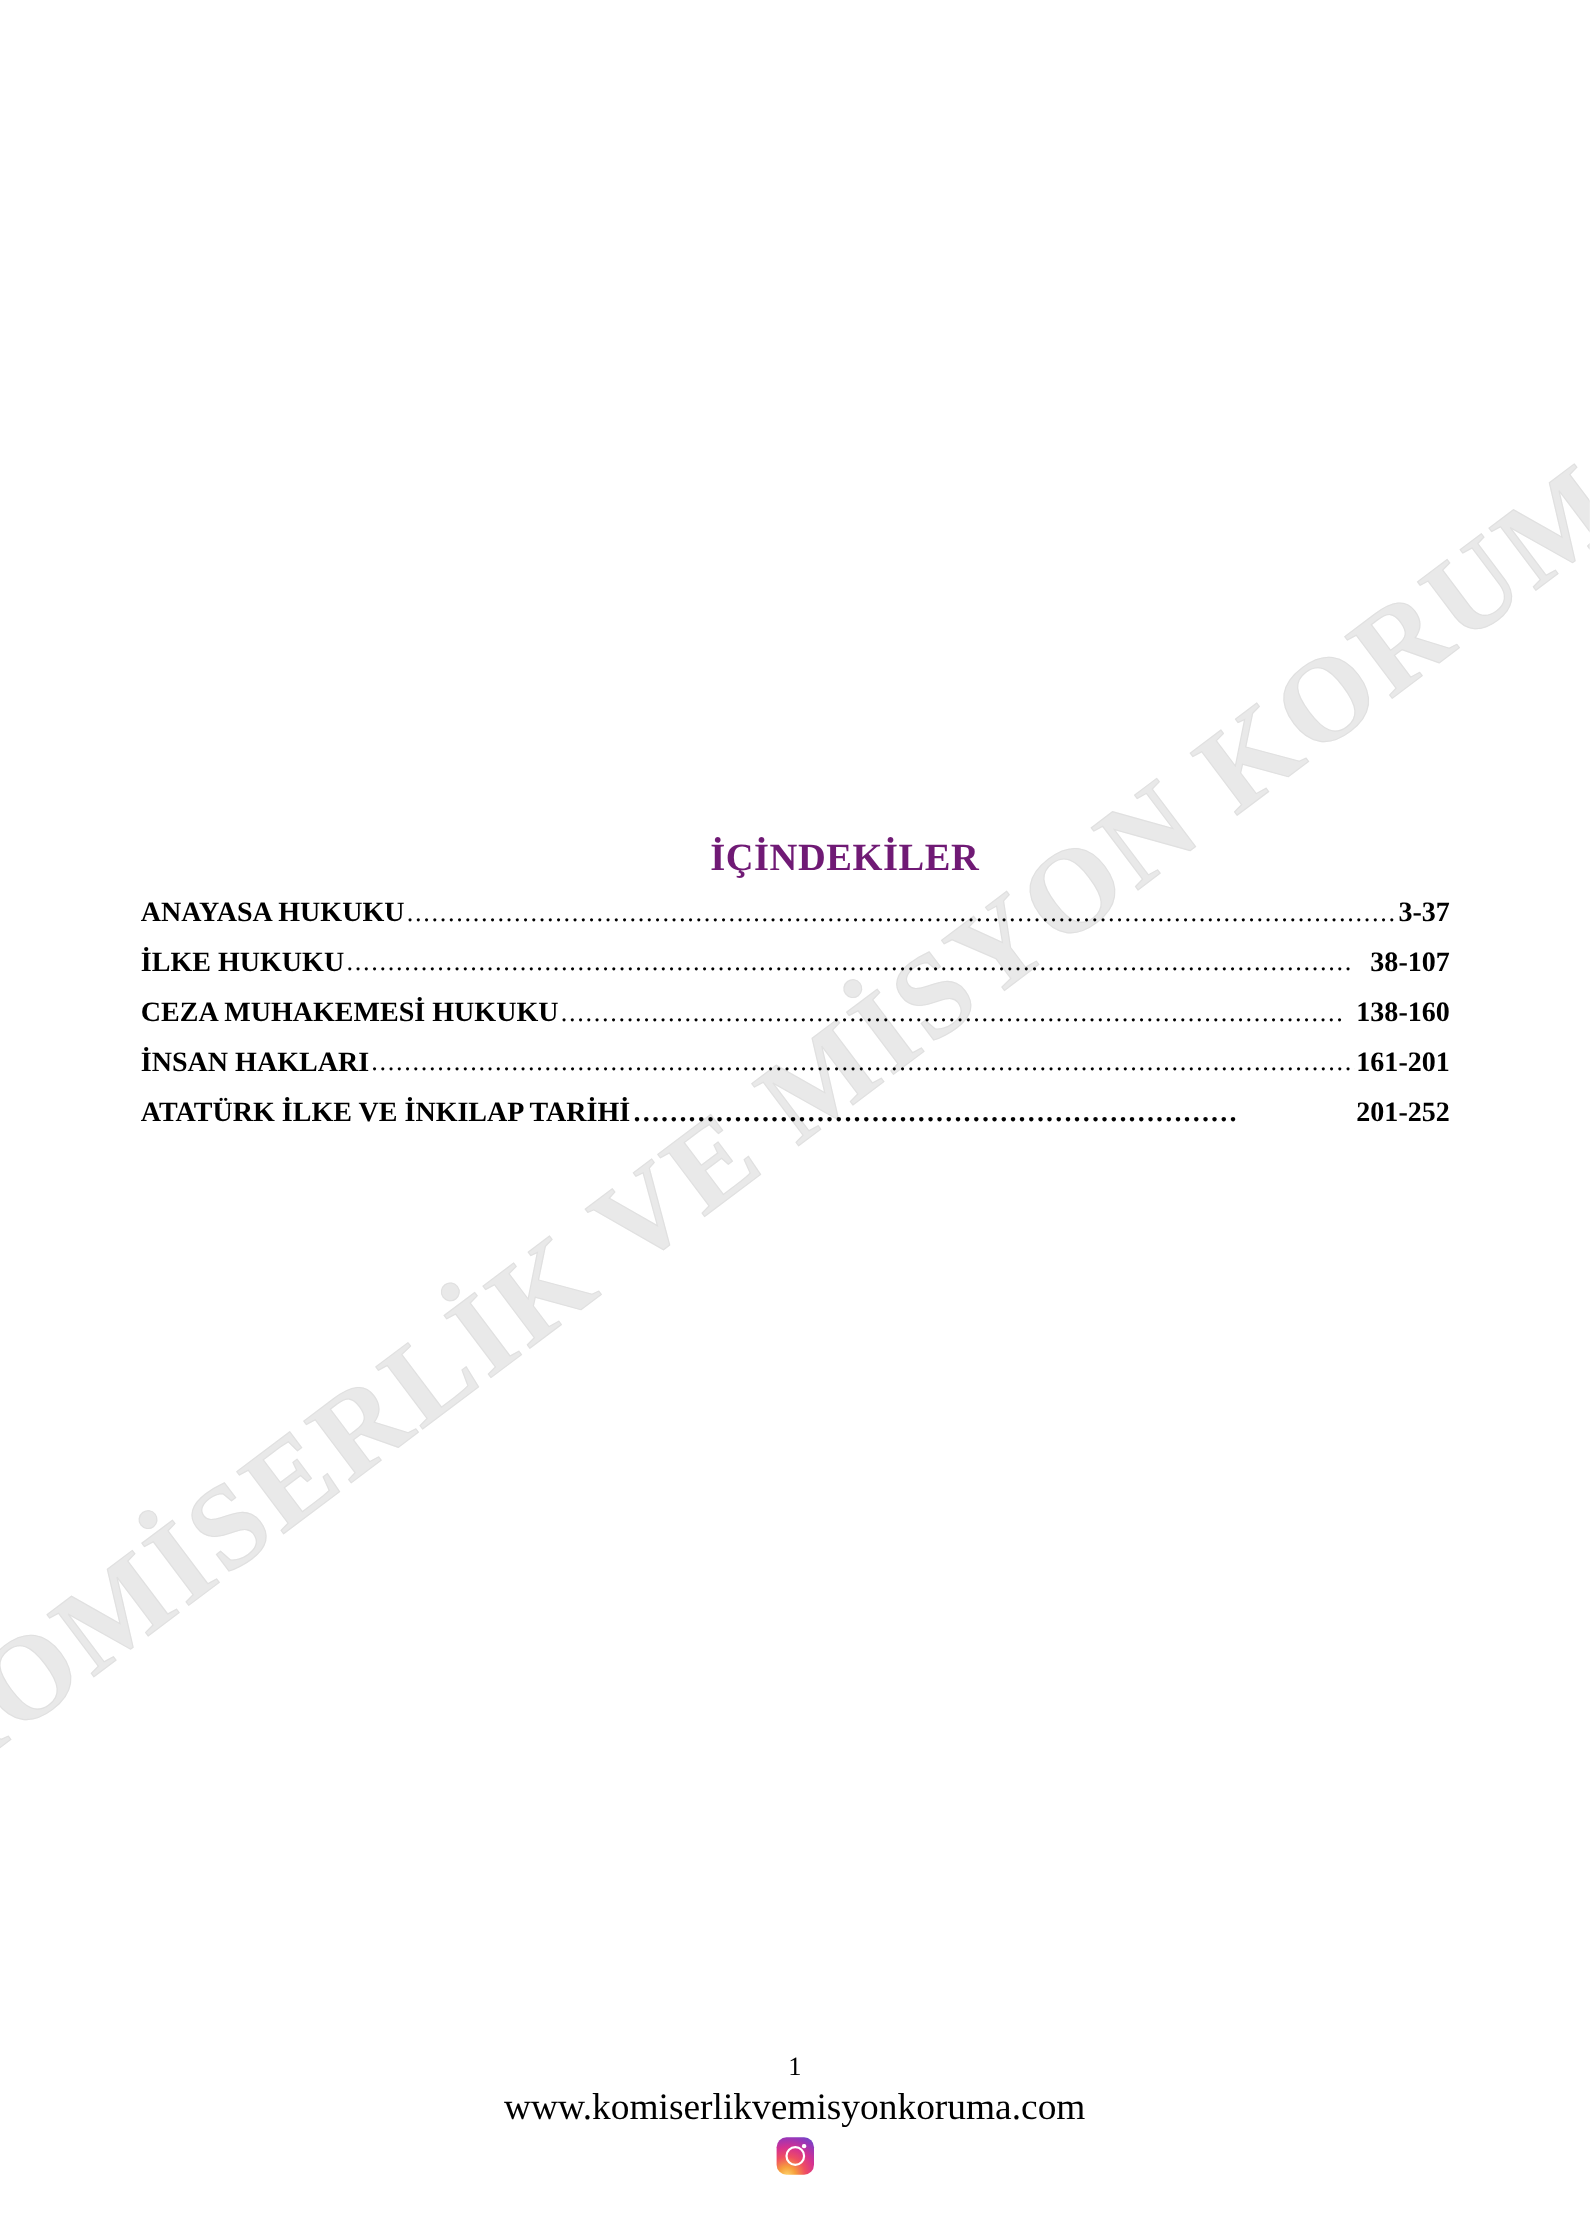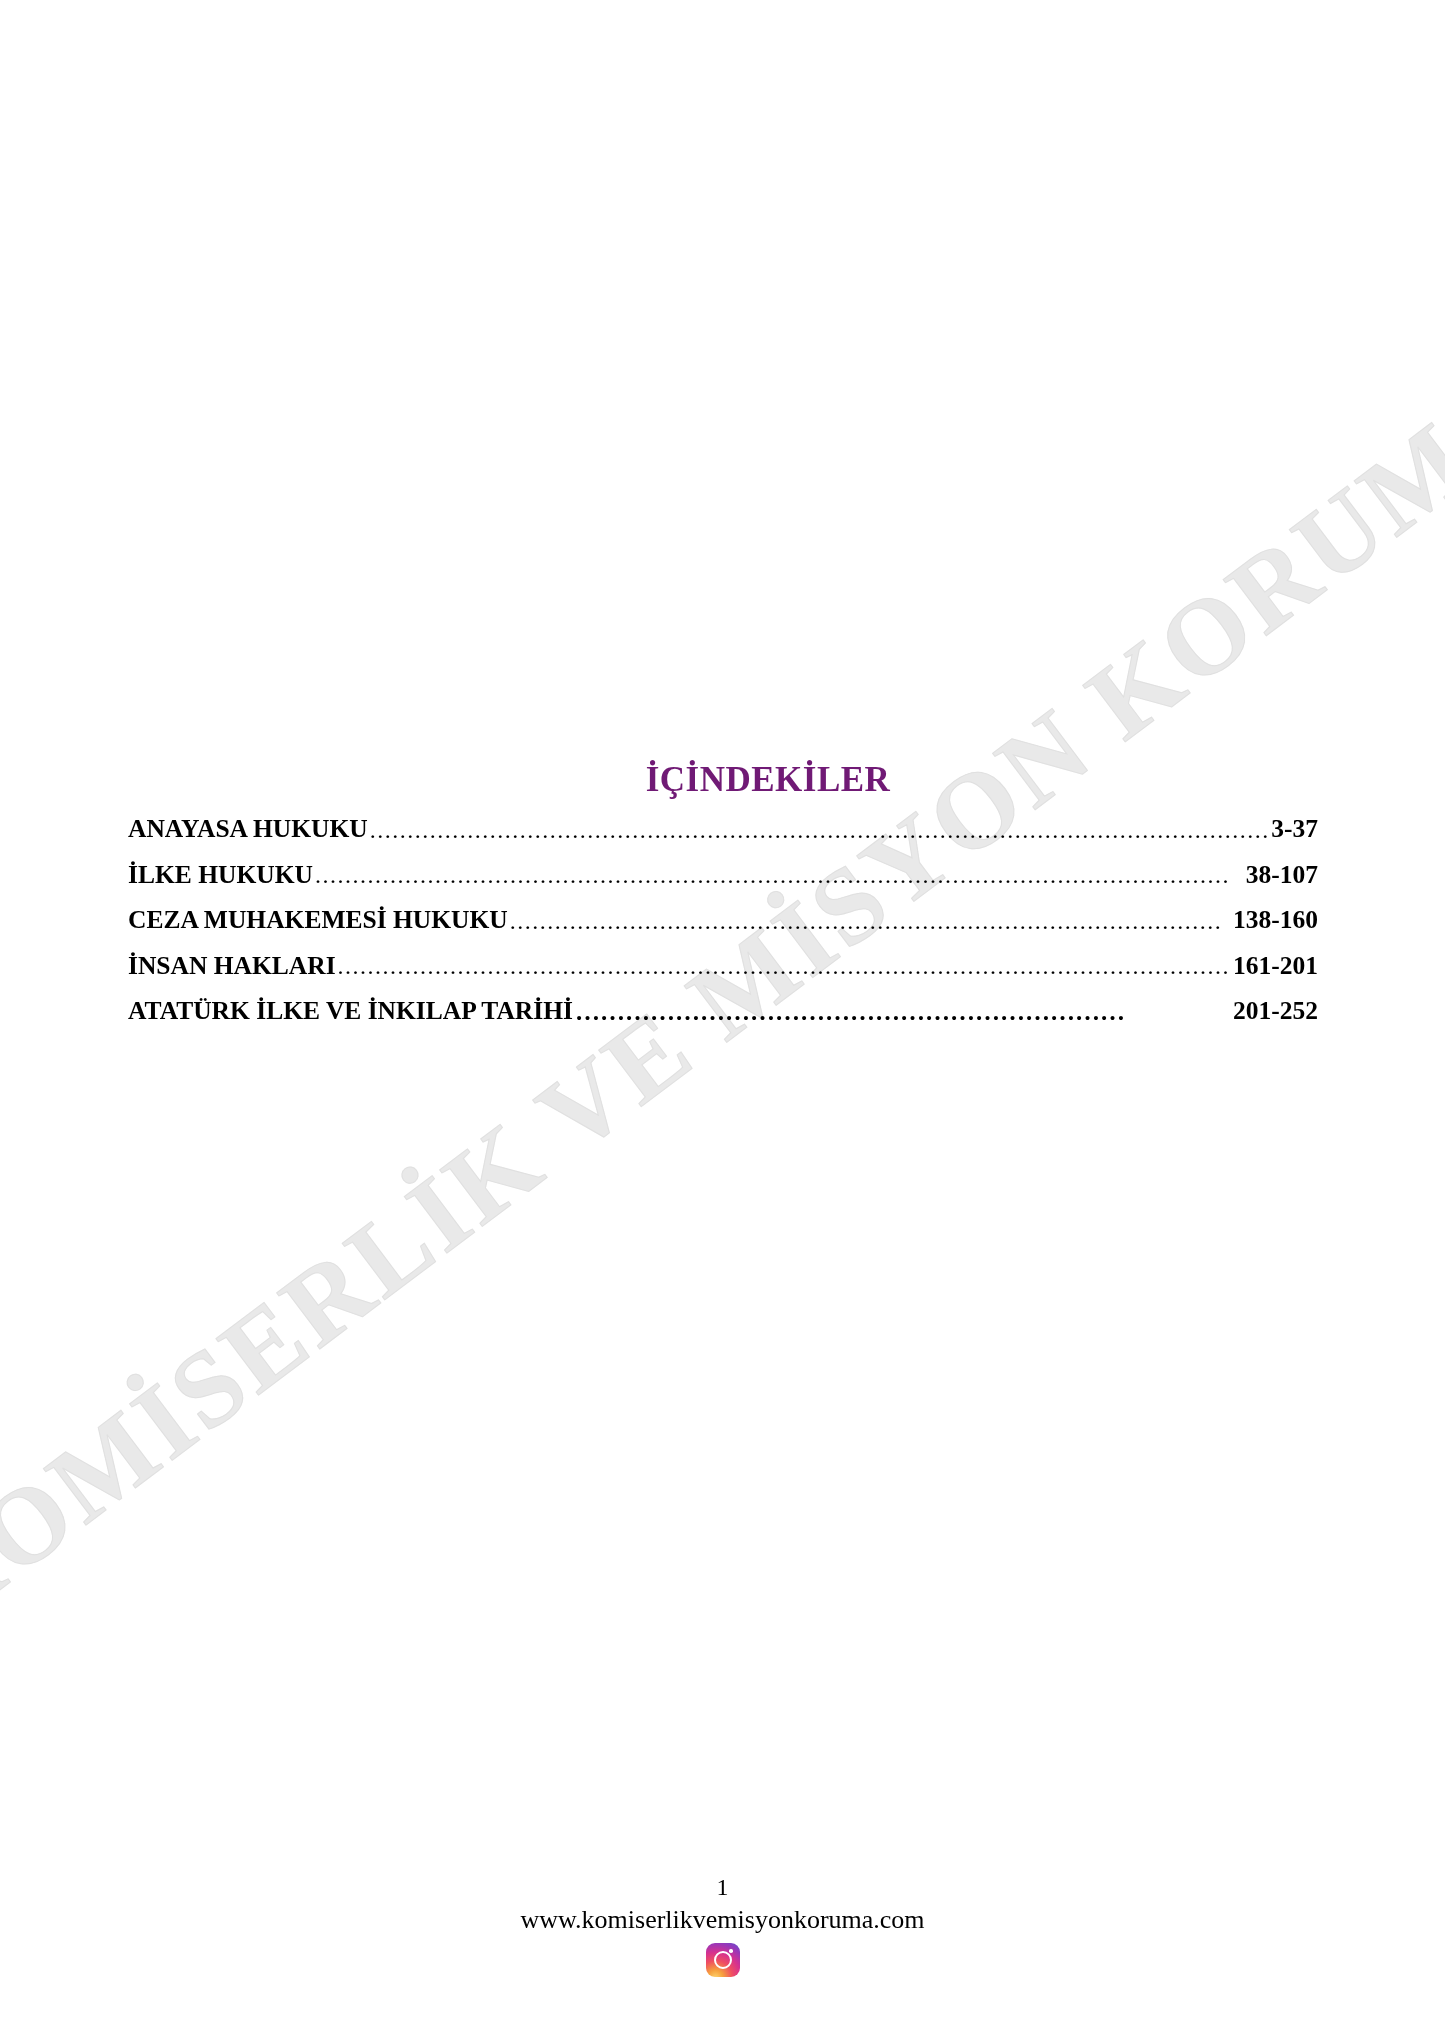--- a/index.html
+++ b/index.html
@@ -121,7 +121,7 @@
   }
 
   .site-url {
-    font-size: 26px;
+    font-size: 34px;
     color: #000;
     margin-bottom: 8px;
     font-family: "Liberation Serif", serif;

